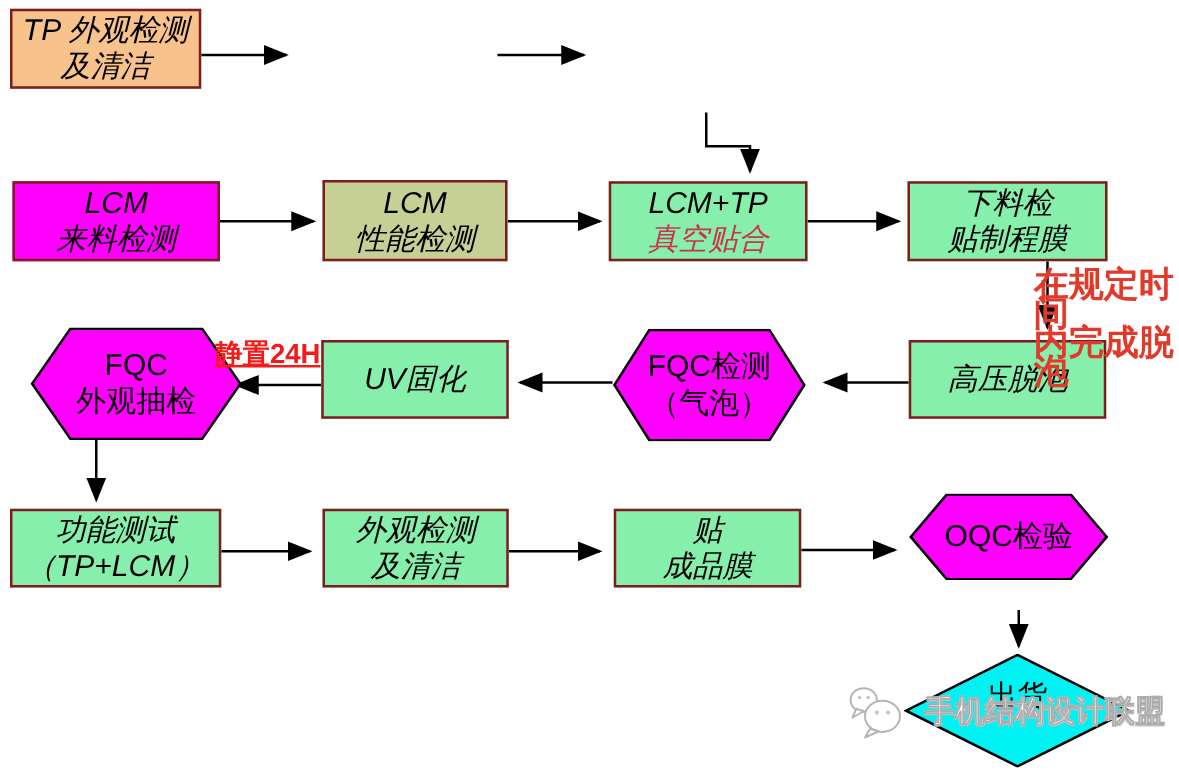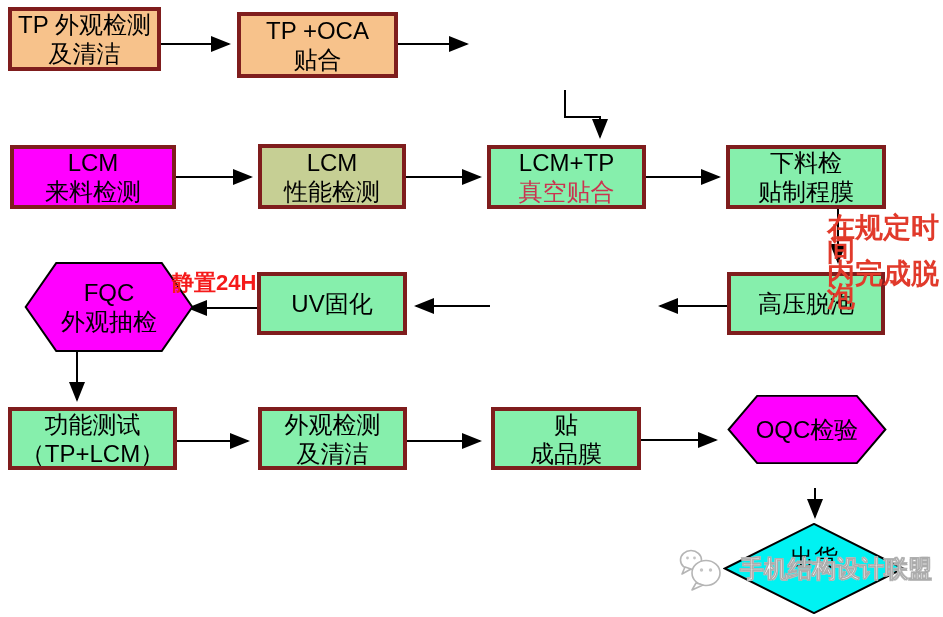--- a/index.html
+++ b/index.html
@@ -16,7 +16,7 @@
     position:absolute;display:flex;align-items:center;justify-content:center;
     text-align:center;font-size:24px;line-height:29px;color:#000;z-index:1;
   }
-  .rect{border:4px solid #7f1d1d;box-sizing:border-box;}
+  .rect{border:2px solid #7f1d1d;box-sizing:border-box;font-style:italic;}
   .orange{background:#F7C28B;}
   .pink{background:#FF00FF;}
   .green{background:#C6CF94;}

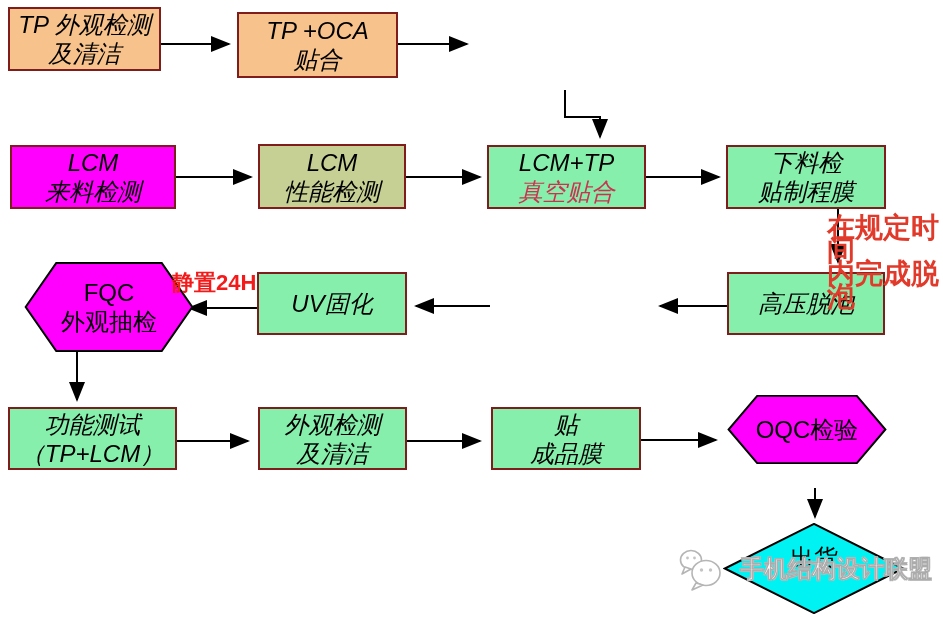--- a/index.html
+++ b/index.html
@@ -89,12 +89,6 @@
     <div class="label">
       <div>TP 外观检测</div>
       <div>及清洁</div>
-    </div>
-  </div>
-  <div class="node rect orange" id="n-tp-oca">
-    <div class="label">
-      <div>TP +OCA</div>
-      <div>贴合</div>
     </div>
   </div>
 

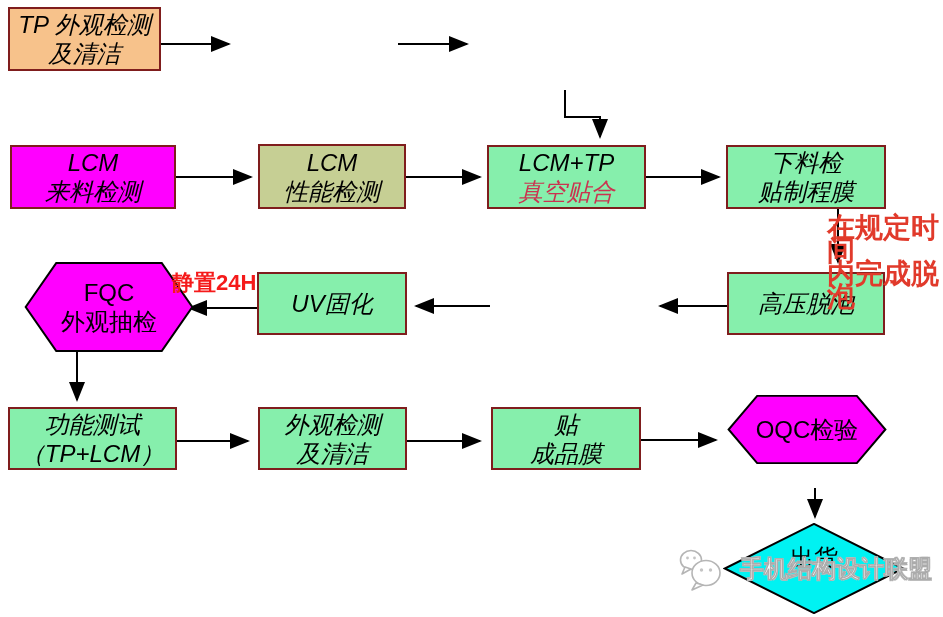--- a/index.html
+++ b/index.html
@@ -46,7 +46,7 @@
   #n-ship{left:723px;top:523px;width:182px;height:91px;}
   
   .note{position:absolute;z-index:2;font-weight:600;}
-  #note-rest{left:172px;top:268px;font-size:22px;color:#F51A1A;}
+  #note-rest{left:172px;top:268px;font-size:22px;color:#F51A1A;text-decoration:underline;}
   #note-degas{left:827px;top:216px;font-size:28px;line-height:23px;color:#E13A2B;}
   
   #watermark{position:absolute;left:678px;top:546px;z-index:5;display:flex;align-items:center;}

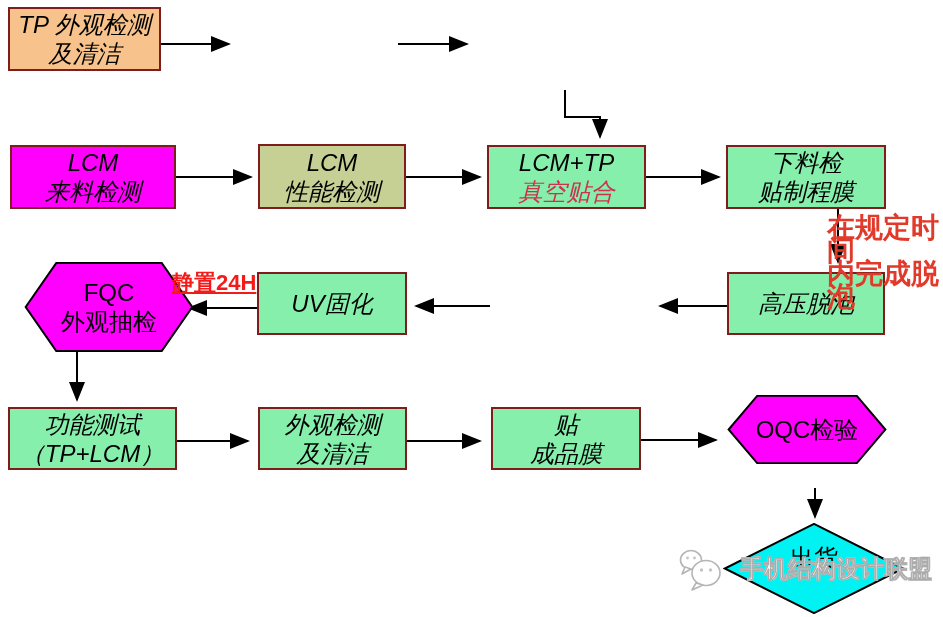--- a/index.html
+++ b/index.html
@@ -135,6 +135,15 @@
   <div class="node rect blue" id="n-uv-cure">
     <div class="label">UV固化</div>
   </div>
+  <div class="node shapebox" id="n-fqc-bubble">
+    <svg class="shape" viewBox="0 0 100 100" preserveAspectRatio="none">
+      <polygon class="fill-pink" points="19,1 81,1 99,50 81,99 19,99 1,50"></polygon>
+    </svg>
+    <div class="label">
+      <div>FQC检测</div>
+      <div>（气泡）</div>
+    </div>
+  </div>
   <div class="node rect blue" id="n-degas">
     <div class="label">高压脱泡</div>
   </div>

